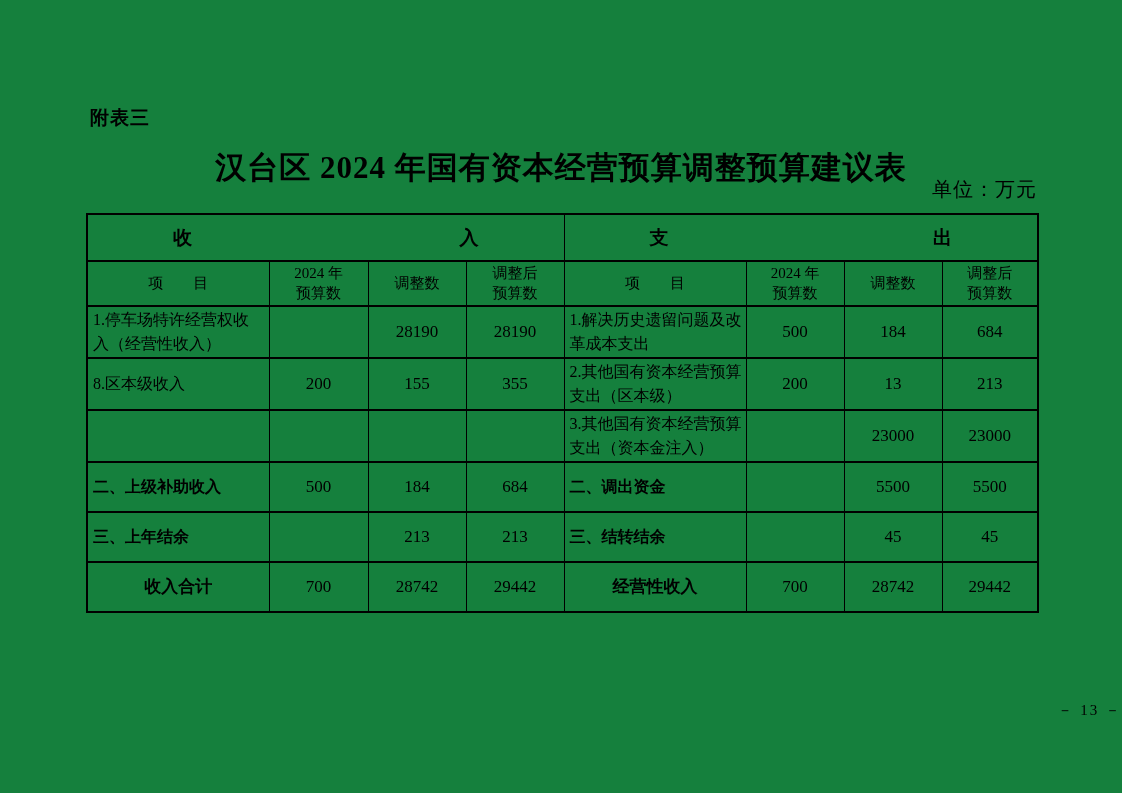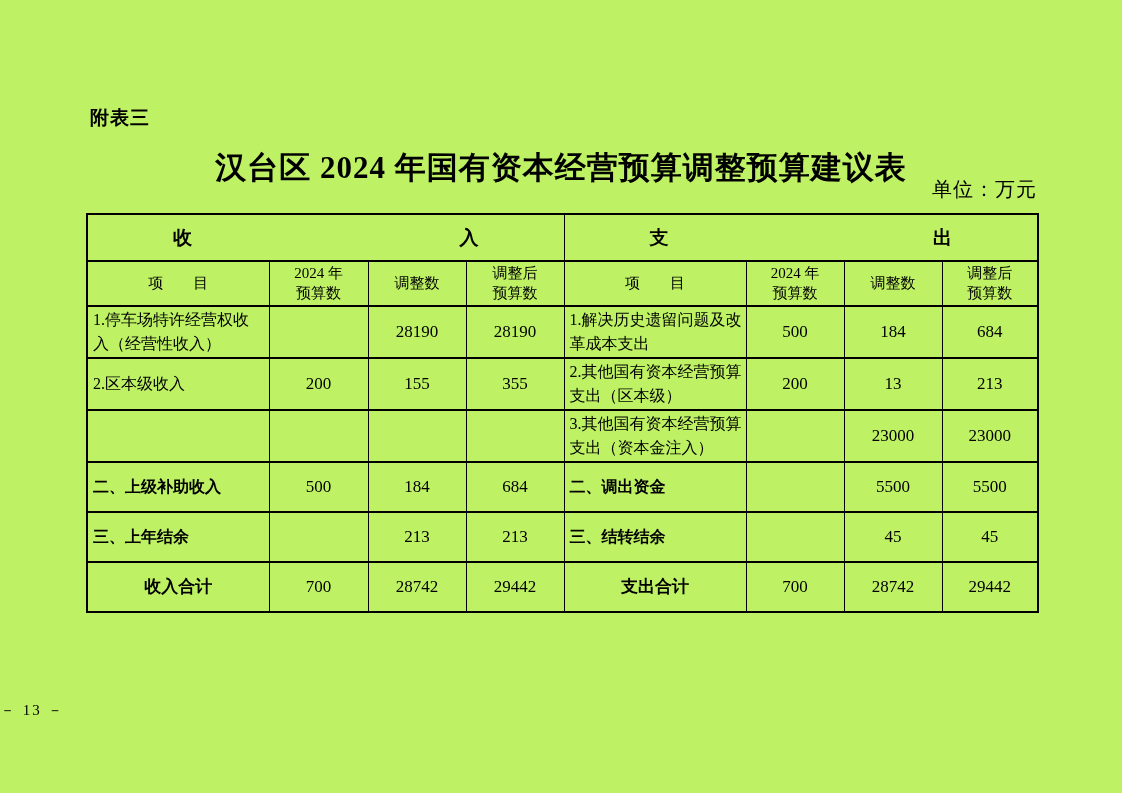--- a/index.html
+++ b/index.html
@@ -6,7 +6,7 @@
   .page{
     position:relative;
     width:1122px;height:793px;
-    background:#bef264;
+    background:#15803d;
     font-family:"Liberation Serif","DejaVu Serif",serif;
     color:#000;
     overflow:hidden;

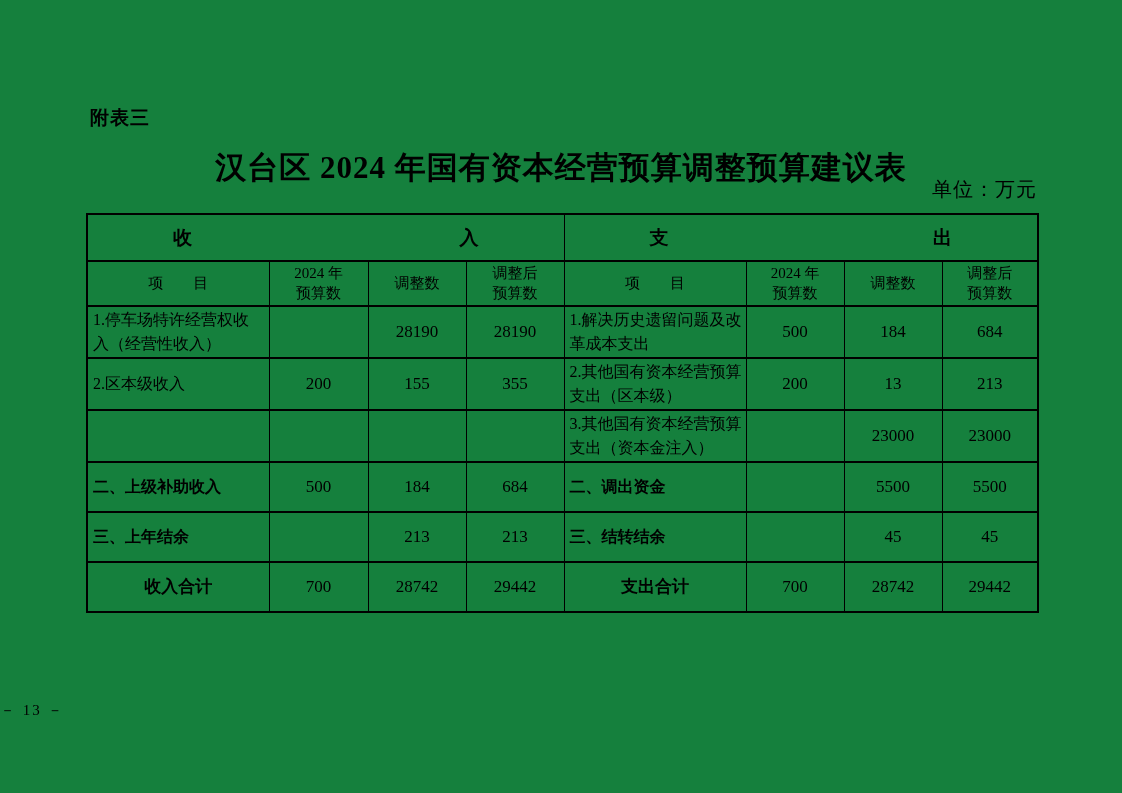--- a/index.html
+++ b/index.html
@@ -138,7 +138,7 @@
     </tr>
 
     <tr class="data-row">
-      <td class="lbl">2.区本级收入</td>
+      <td class="lbl">8.区本级收入</td>
       <td class="num">200</td>
       <td class="num">155</td>
       <td class="num">355</td>

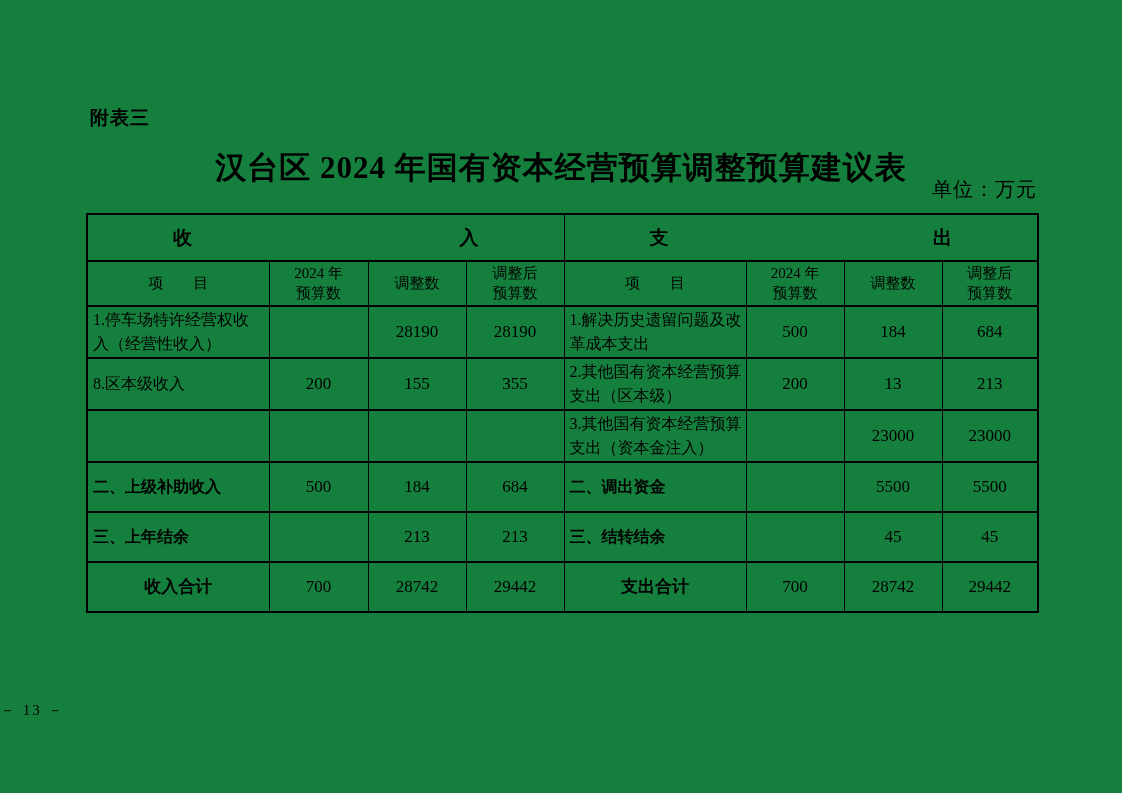--- a/index.html
+++ b/index.html
@@ -186,7 +186,7 @@
       <td class="num">700</td>
       <td class="num">28742</td>
       <td class="num">29442</td>
-      <td class="lbl bold center">支出合计</td>
+      <td class="lbl bold center">经营性收入</td>
       <td class="num">700</td>
       <td class="num">28742</td>
       <td class="num">29442</td>

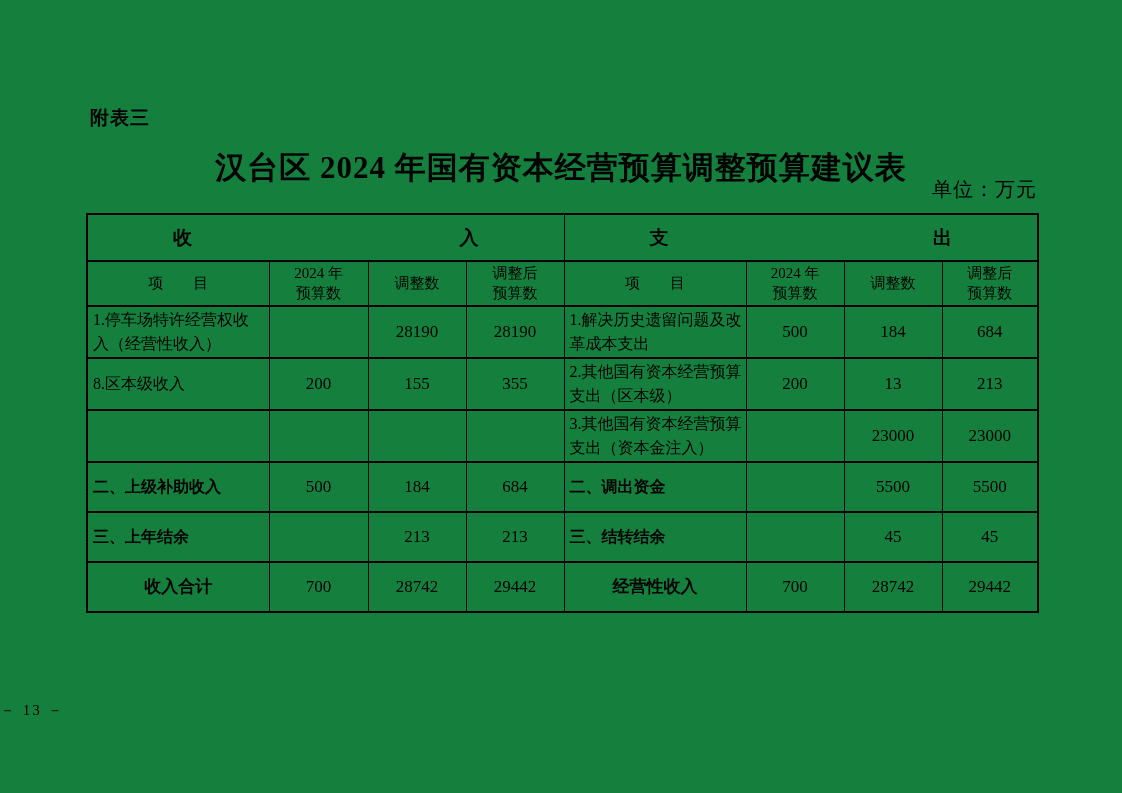--- a/index.html
+++ b/index.html
@@ -68,7 +68,7 @@
   }
   .pagenum{
     position:absolute;left:0;top:701px;width:100%;
-    text-align:left;font-size:15px;letter-spacing:2px;
+    text-align:right;font-size:15px;letter-spacing:2px;
   }
 </style>
 </head>

